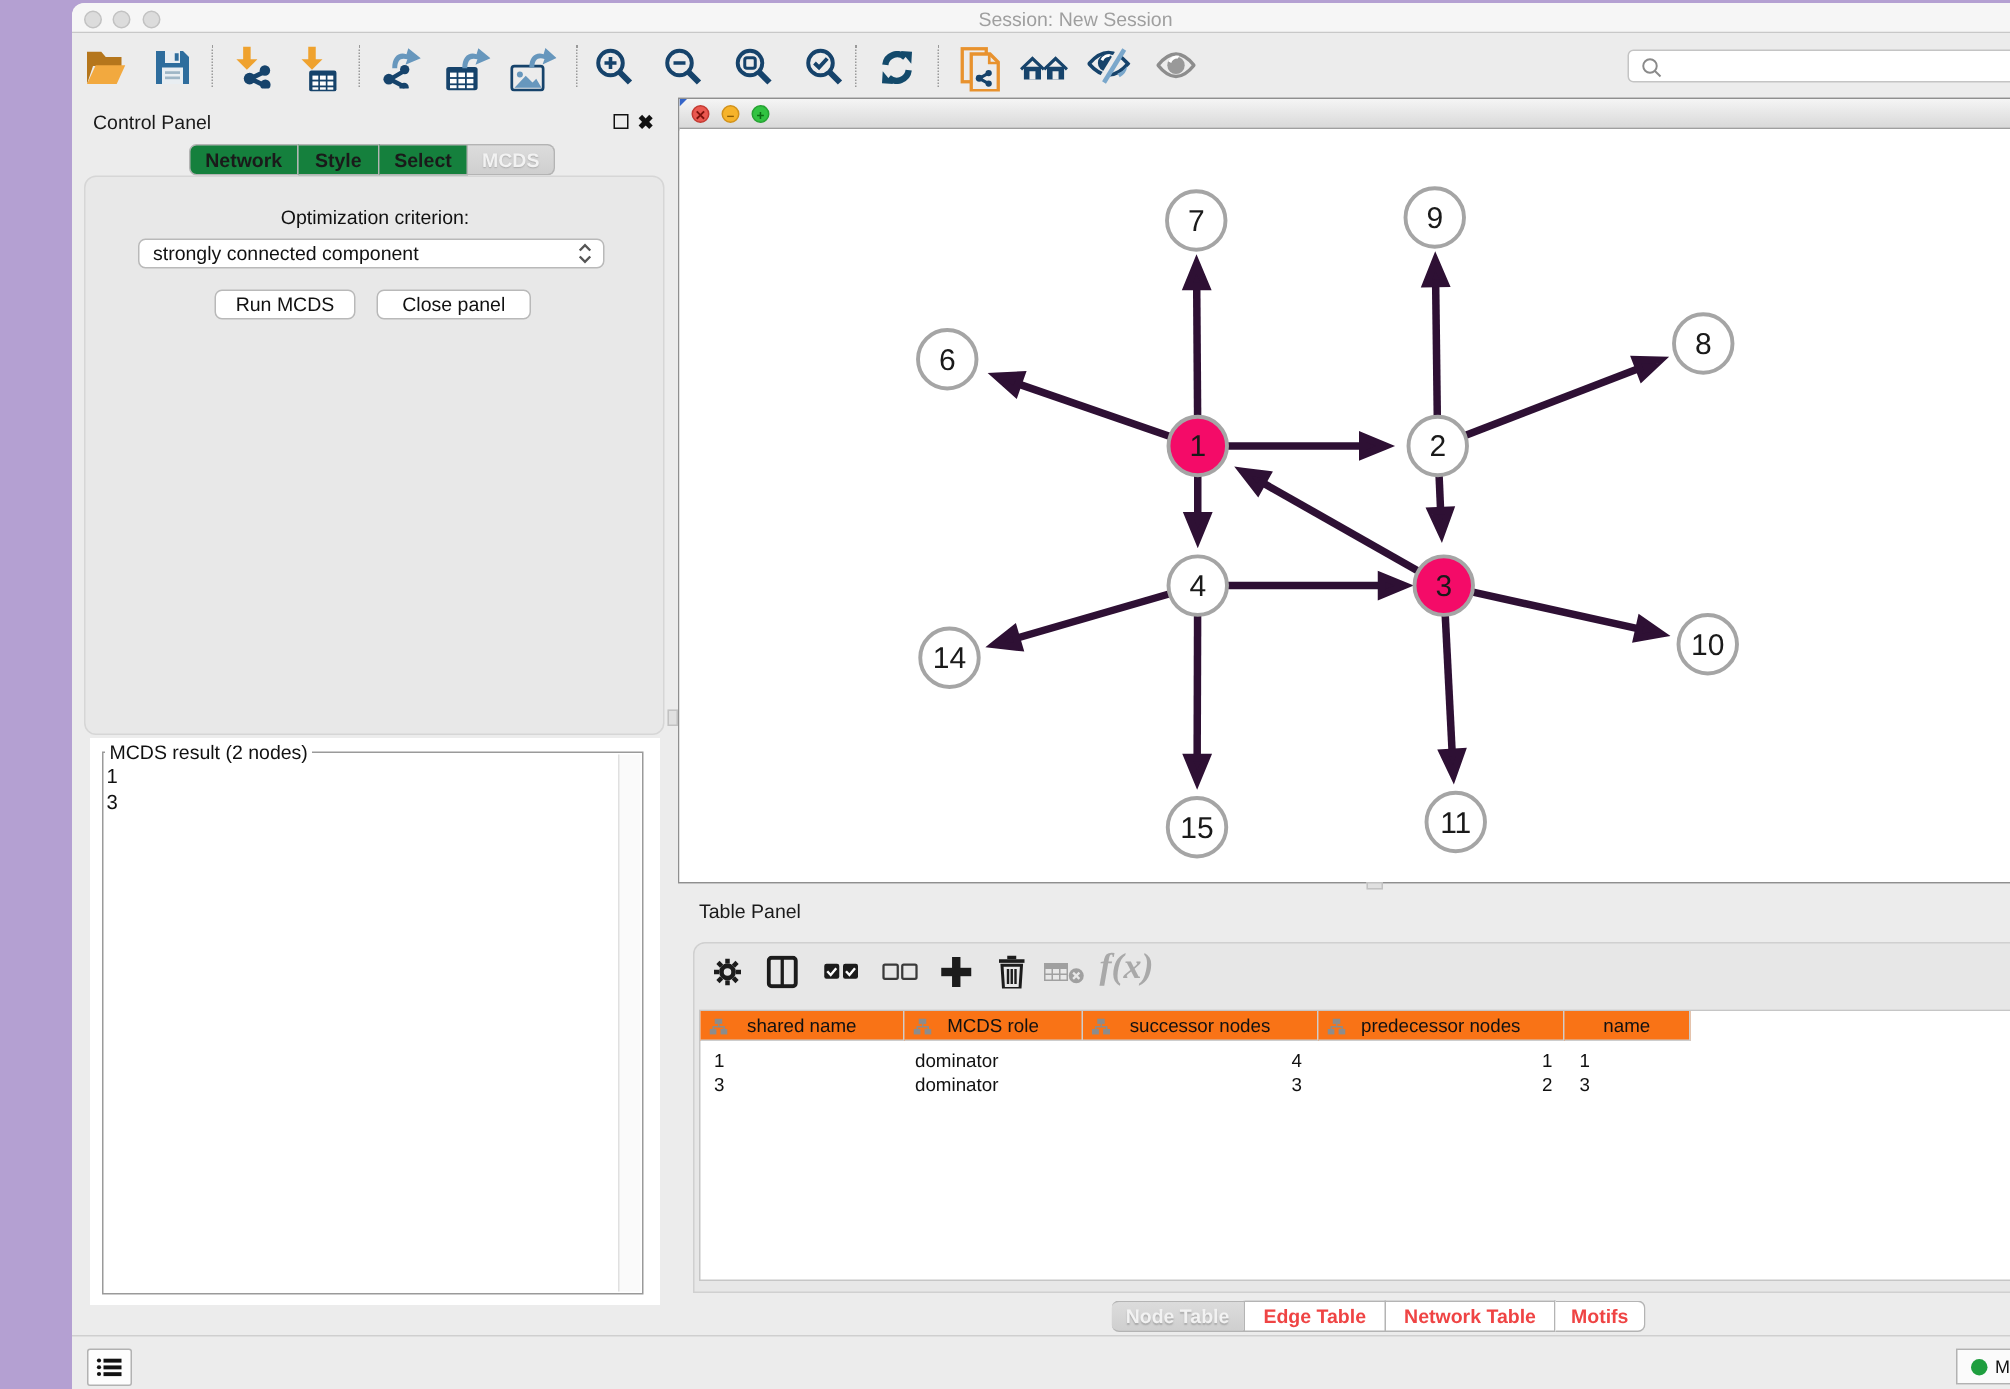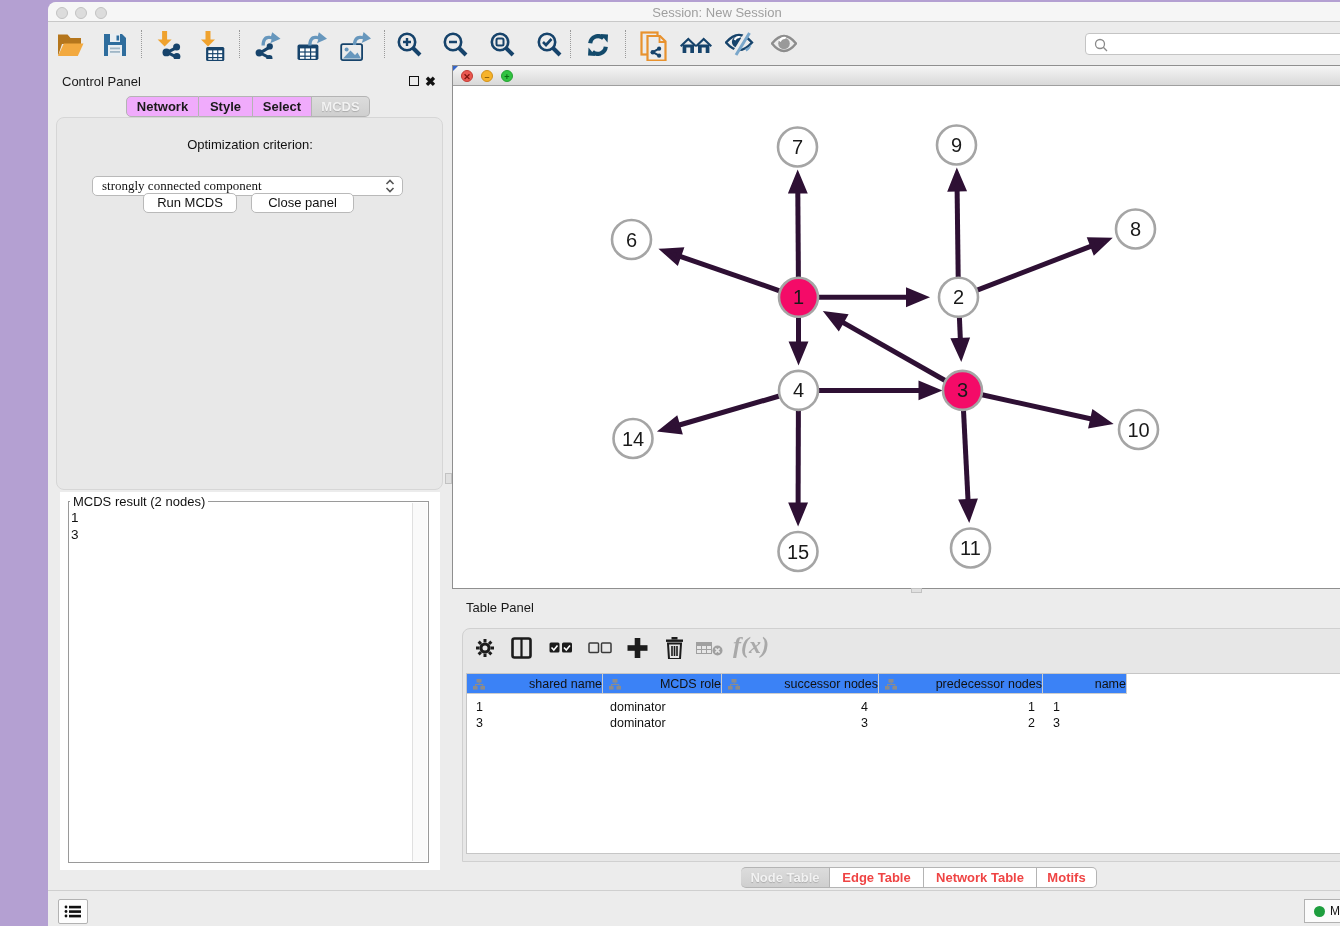--- a/index.html
+++ b/index.html
@@ -23,7 +23,7 @@
   .wicon { position:absolute; top:11px; width:10px; height:10px; border:1.5px solid #111; }
   .xicon { position:absolute; top:9px; font-size:13px; font-weight:bold; color:#111; }
   .tabs { position:absolute; display:flex; }
-  .tab { height:21px; background:#f0abfc; border:1px solid #b4b4b4; border-left:none; font-size:13px; font-weight:600; color:#1a1a1a; text-align:center; line-height:19px; }
+  .tab { height:21px; background:#15803d; border:1px solid #b4b4b4; border-left:none; font-size:13px; font-weight:600; color:#1a1a1a; text-align:center; line-height:19px; }
   .tab.first { border-left:1px solid #b4b4b4; border-radius:5px 0 0 5px; }
   .tab.last { border-radius:0 5px 5px 0; }
   .tab.sel { background:linear-gradient(#dcdcdc,#cfcfcf); color:#f2f2f2; text-shadow:0 1px 1px #aaa;text-align:center; }

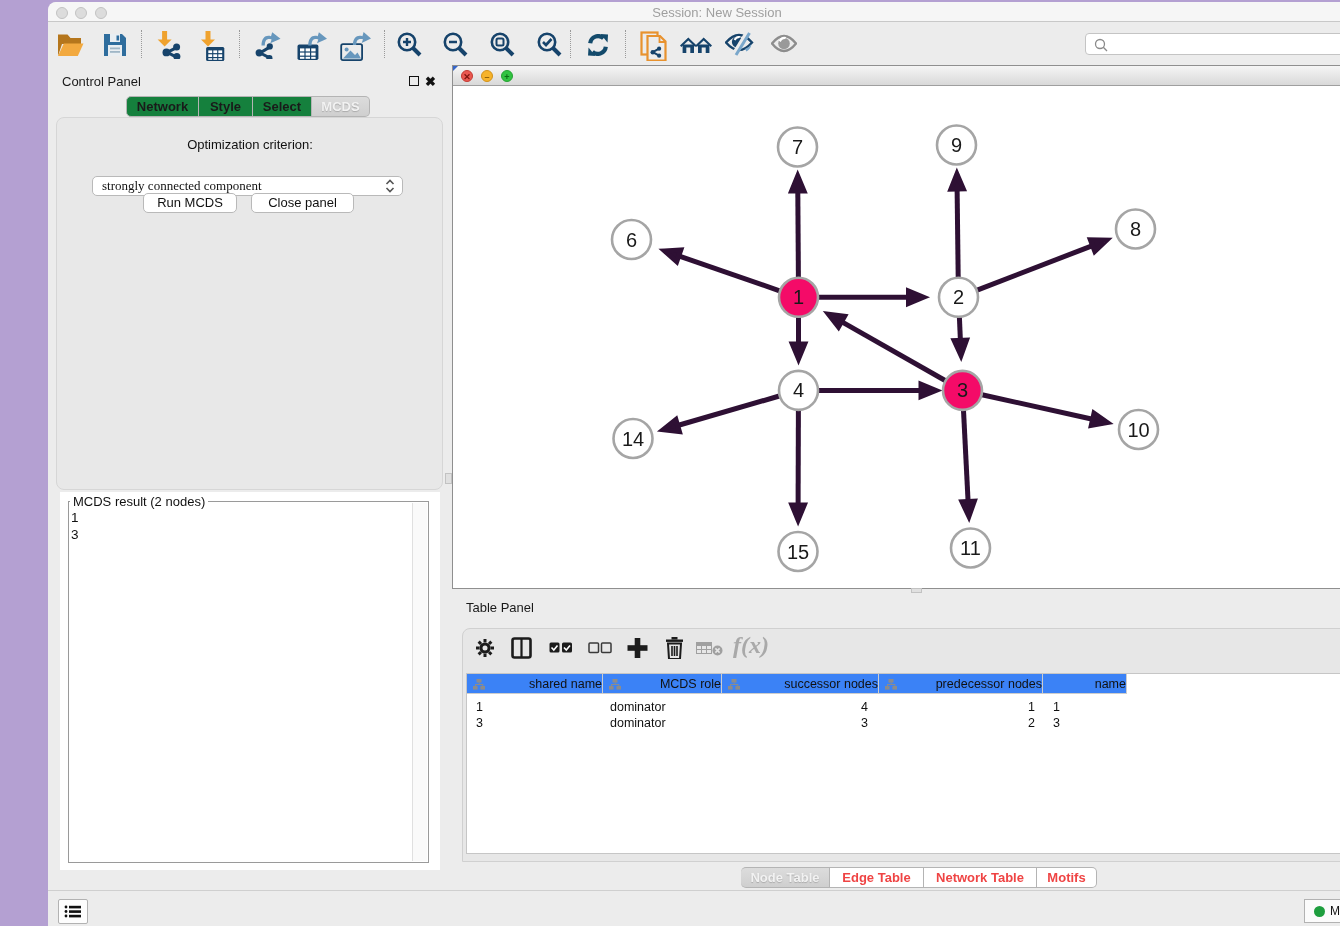--- a/index.html
+++ b/index.html
@@ -29,7 +29,7 @@
   .tab.sel { background:linear-gradient(#dcdcdc,#cfcfcf); color:#f2f2f2; text-shadow:0 1px 1px #aaa;text-align:center; }
   #innerpanel { position:absolute; left:8px; top:52px; width:387px; height:373px; background:#e8e8e8; border-radius:8px; border:1px solid #d6d6d6; }
   #optlabel { position:absolute; left:0; top:72px; width:100%; text-align:center; font-size:13px; color:#111; }
-  #dropdown { position:absolute; left:44px; top:111px; width:311px; height:20px; background:#fff; border:1px solid #b9b9b9; border-radius:5px; font-size:13px; color:#111; line-height:18px; padding-left:9px;font-family:Liberation Serif, serif; }
+  #dropdown { position:absolute; left:44px; top:94px; width:311px; height:20px; background:#fff; border:1px solid #b9b9b9; border-radius:5px; font-size:13px; color:#111; line-height:18px; padding-left:9px; }
   .btn { position:absolute; top:128px; height:20px; background:#fff; border:1px solid #b9b9b9; border-radius:5px; font-size:13px; color:#111; text-align:center; line-height:18px; }
   #resultbox { position:absolute; left:12px; top:427px; width:380px; height:378px; background:#fff; }
   #fieldset { position:absolute; left:8px; top:9px; width:361px; height:362px; border:1px solid #9a9a9a; }

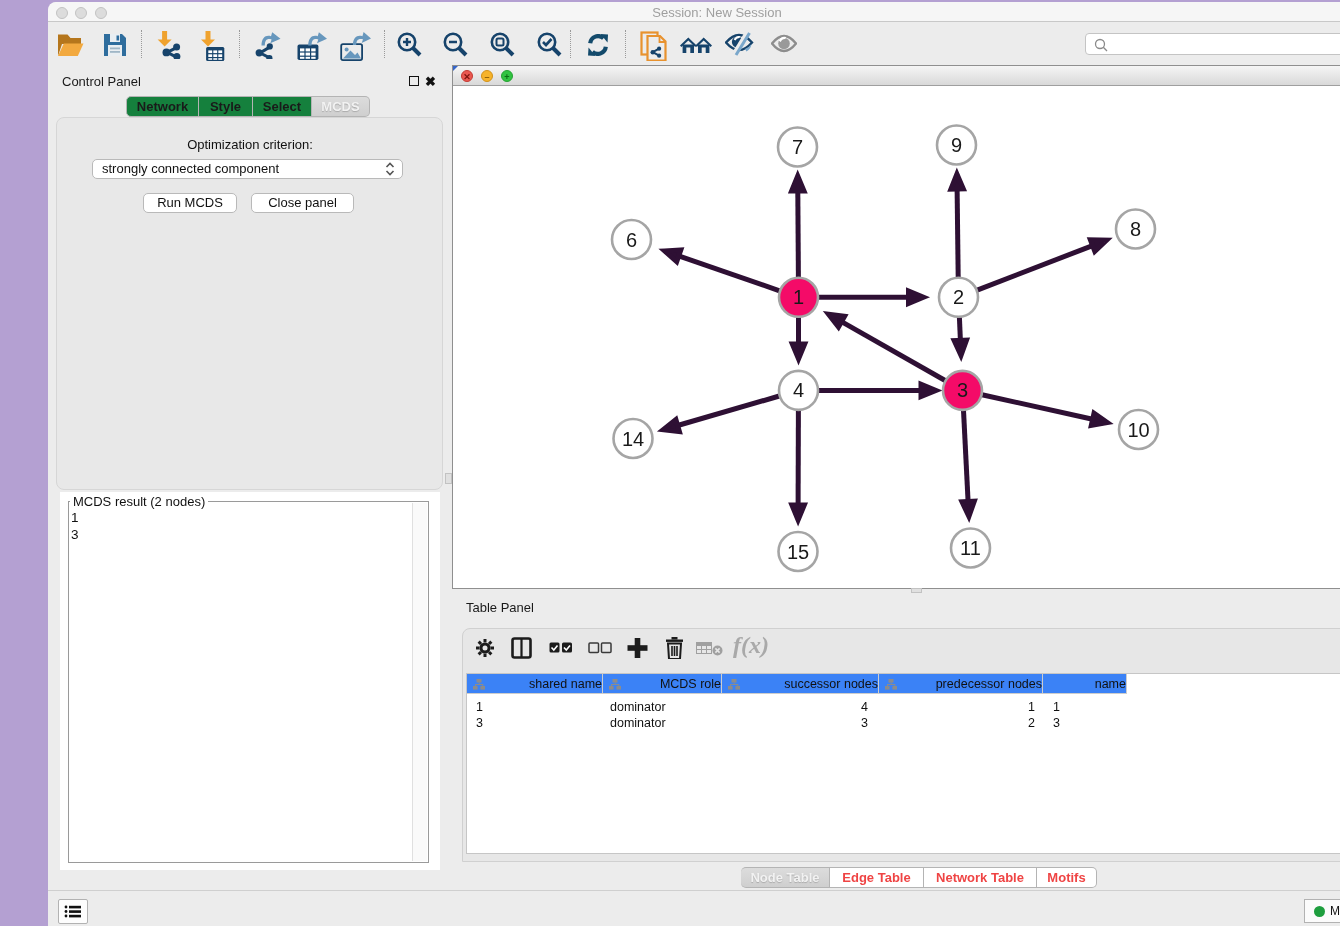--- a/index.html
+++ b/index.html
@@ -48,7 +48,7 @@
   #tpanel .hdr { position:absolute; left:14px; top:9px; font-size:13px; color:#1a1a1a; }
   #tbox { position:absolute; left:10px; top:37px; width:916px; height:234px; background:#e7e7e7; border-radius:8px 8px 0 0; border:1px solid #d0d0d0; }
   #ttable { position:absolute; left:3px; top:44px; width:909px; height:181px; background:#fff; border:1px solid #c6c6c6; }
-  .th { position:absolute; top:0; height:20px; background:#3b82f6; border-right:1px solid #cdcdcd; border-bottom:1px solid #cdcdcd; font-size:12.5px; color:#111; text-align:right; line-height:20px; }
+  .th { position:absolute; top:0; height:20px; background:#f97316; border-right:1px solid #cdcdcd; border-bottom:1px solid #cdcdcd; font-size:12.5px; color:#111; text-align:center; line-height:20px; }
   .td { position:absolute; font-size:12.5px; color:#111; height:16px; line-height:16px; }
   .hicon { position:absolute; top:5px; }
   .btabs { position:absolute; display:flex; top:276px; left:289px; }

